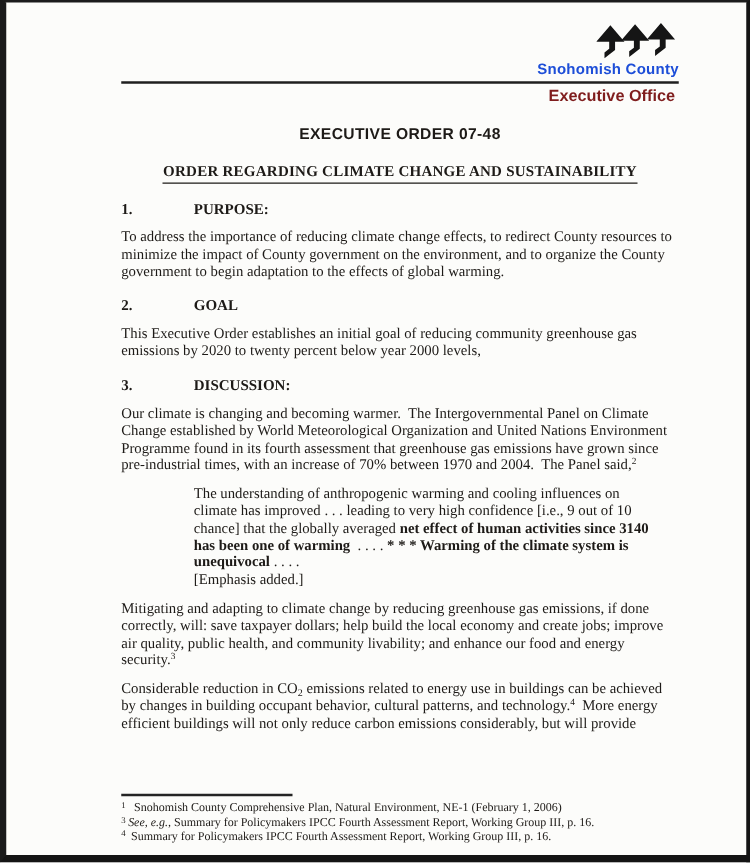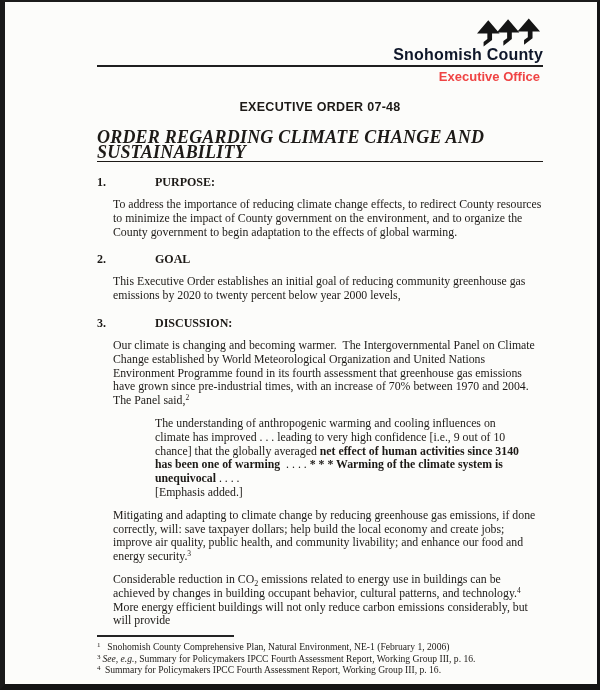--- a/index.html
+++ b/index.html
@@ -26,8 +26,8 @@
   .hdr-logo { line-height:0; margin-top:4px; margin-right:2px; }
   .org-name {
     font-family:"Liberation Sans","DejaVu Sans",sans-serif;
-    font-weight:bold; font-size:16px; line-height:16px;
-    letter-spacing:.2px; color:#0f172a;text-align:right;
+    font-weight:bold; font-size:12px; line-height:16px;
+    letter-spacing:.2px; color:#1d4ed8;text-align:right;
   }
   .hdr-rule { border-top:2px solid #1f1f1f; margin-top:2px; }
   .office-name {

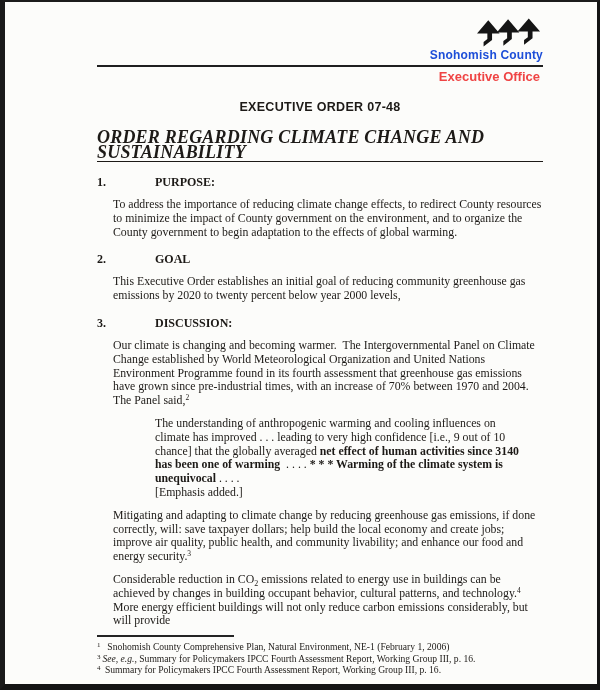--- a/index.html
+++ b/index.html
@@ -33,7 +33,7 @@
   .office-name {
     font-family:"Liberation Sans","DejaVu Sans",sans-serif;
     font-weight:bold; font-size:13px; line-height:15px;
-    margin-top:2px; margin-right:3px; color:#ef4444;
+    margin-top:2px; margin-right:3px; color:#7f1d1d;
   }
   
   h1.doc-title {

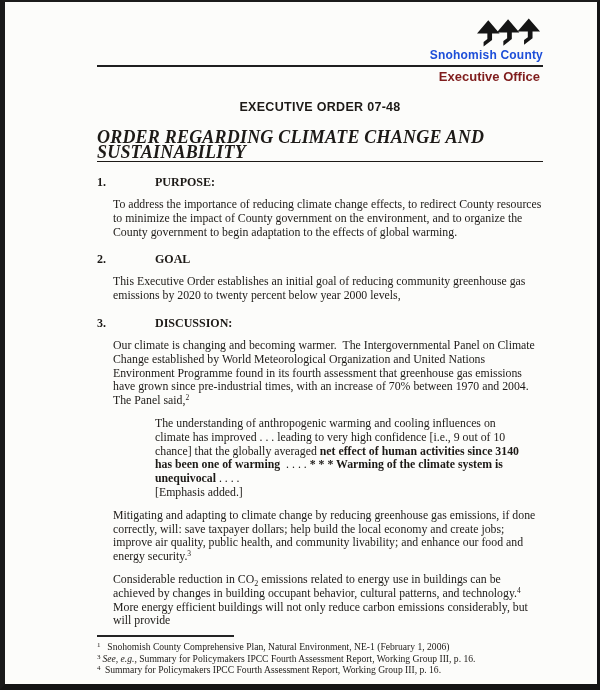--- a/index.html
+++ b/index.html
@@ -42,8 +42,8 @@
     font-weight:bold; font-size:12.5px; line-height:14px; letter-spacing:.3px;
   }
   h2.doc-subtitle {
-    margin:9px 0 0 0; text-align:left;
-    font-weight:bold; font-size:18px; line-height:15px; letter-spacing:.2px;font-style:italic;
+    margin:9px 0 0 0; text-align:center;
+    font-weight:bold; font-size:12px; line-height:15px; letter-spacing:.2px;
   }
   h2.doc-subtitle span {
     display:inline-block;

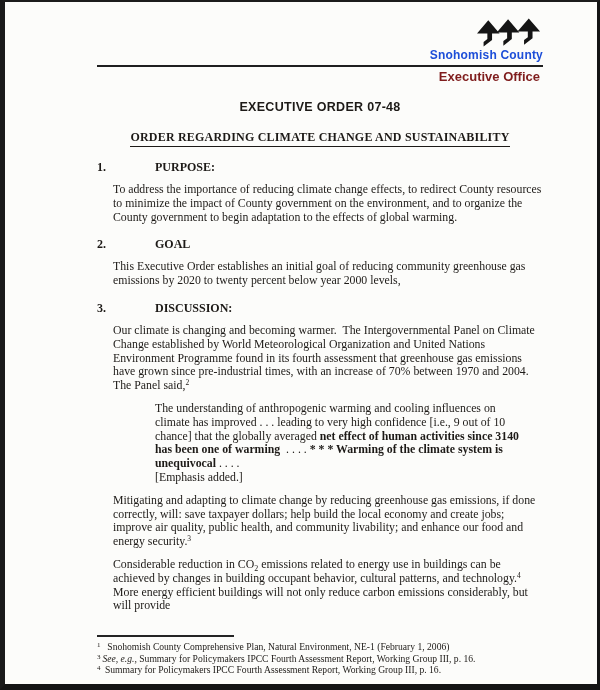--- a/index.html
+++ b/index.html
@@ -54,7 +54,7 @@
   .section { display:flex; margin-top:13px; font-weight:bold; font-size:12px; line-height:14px; }
   .section .num { width:58px; flex:none; }
   p.body-p {
-    margin:9px 0 0 16px;
+    margin:9px 0 0 0;
     font-size:11.8px; line-height:13.8px;
     white-space:pre-wrap;
   }

